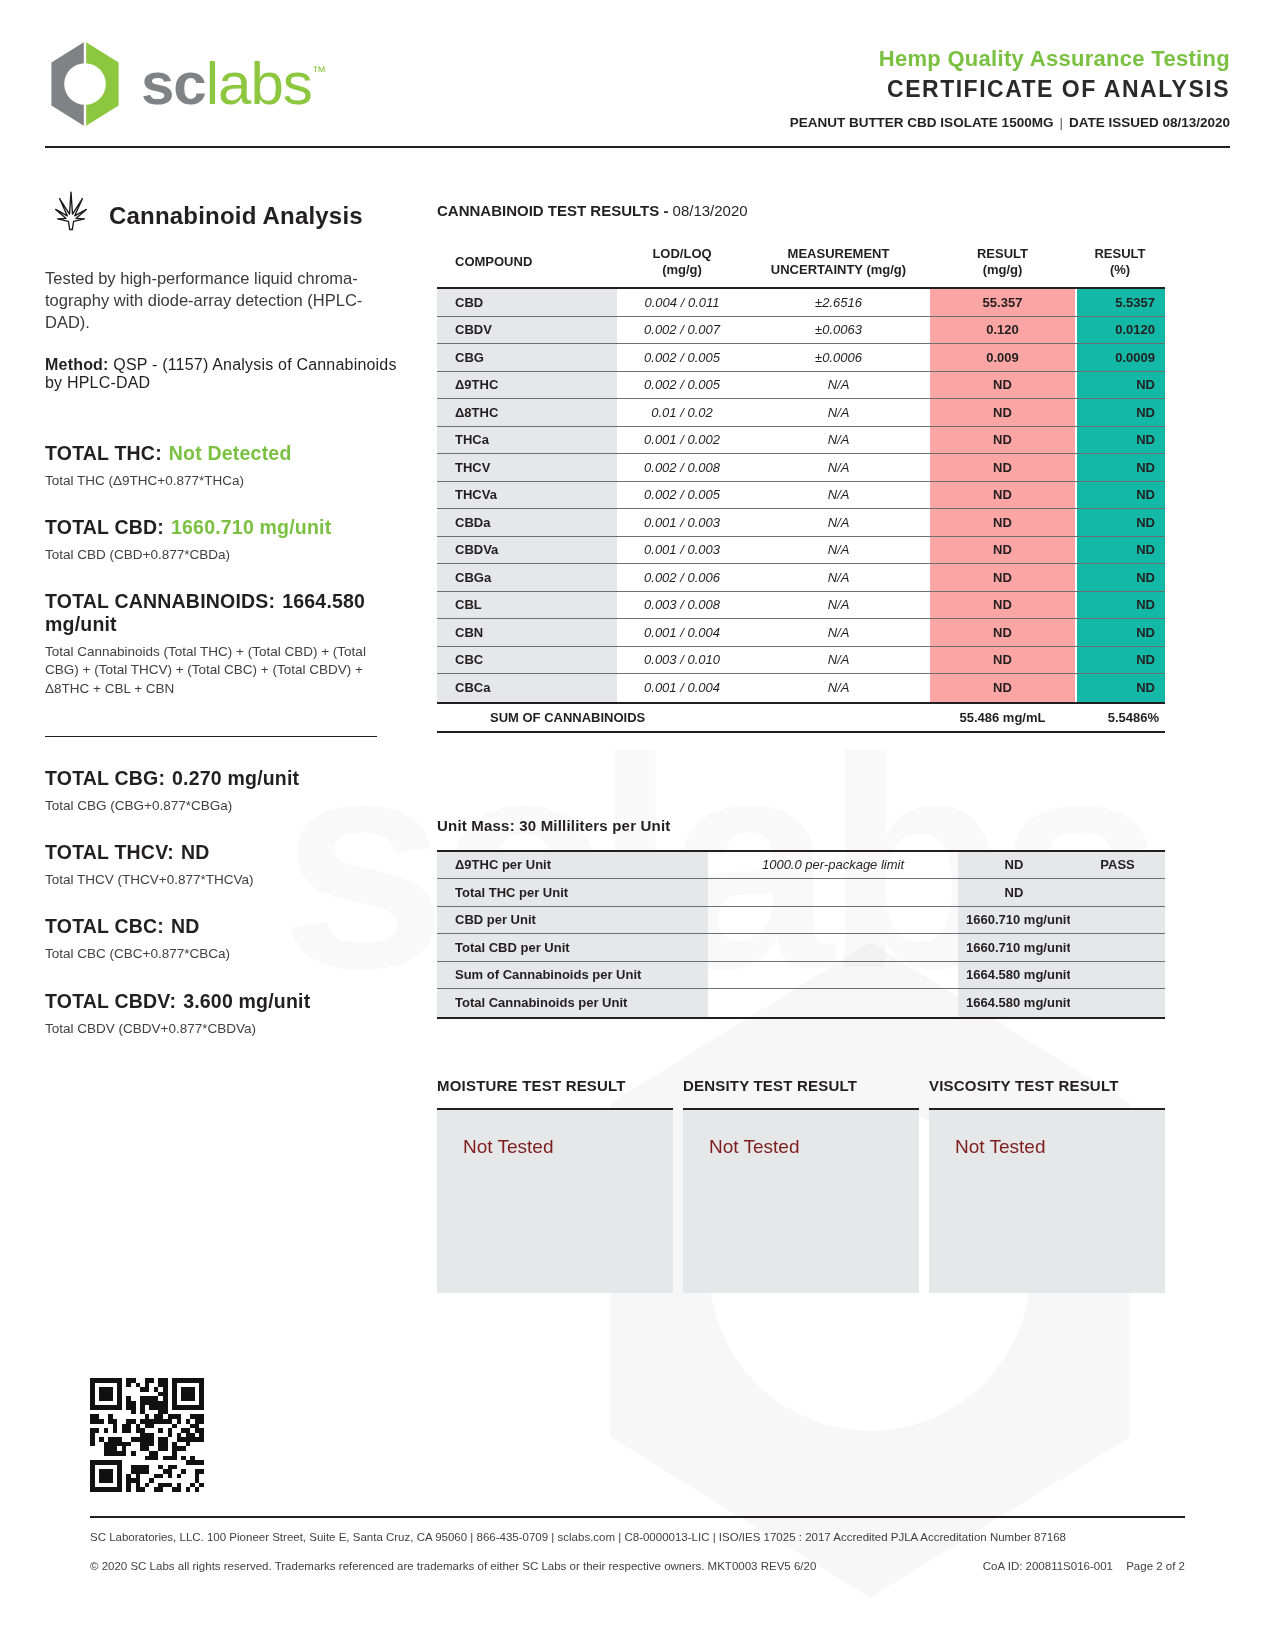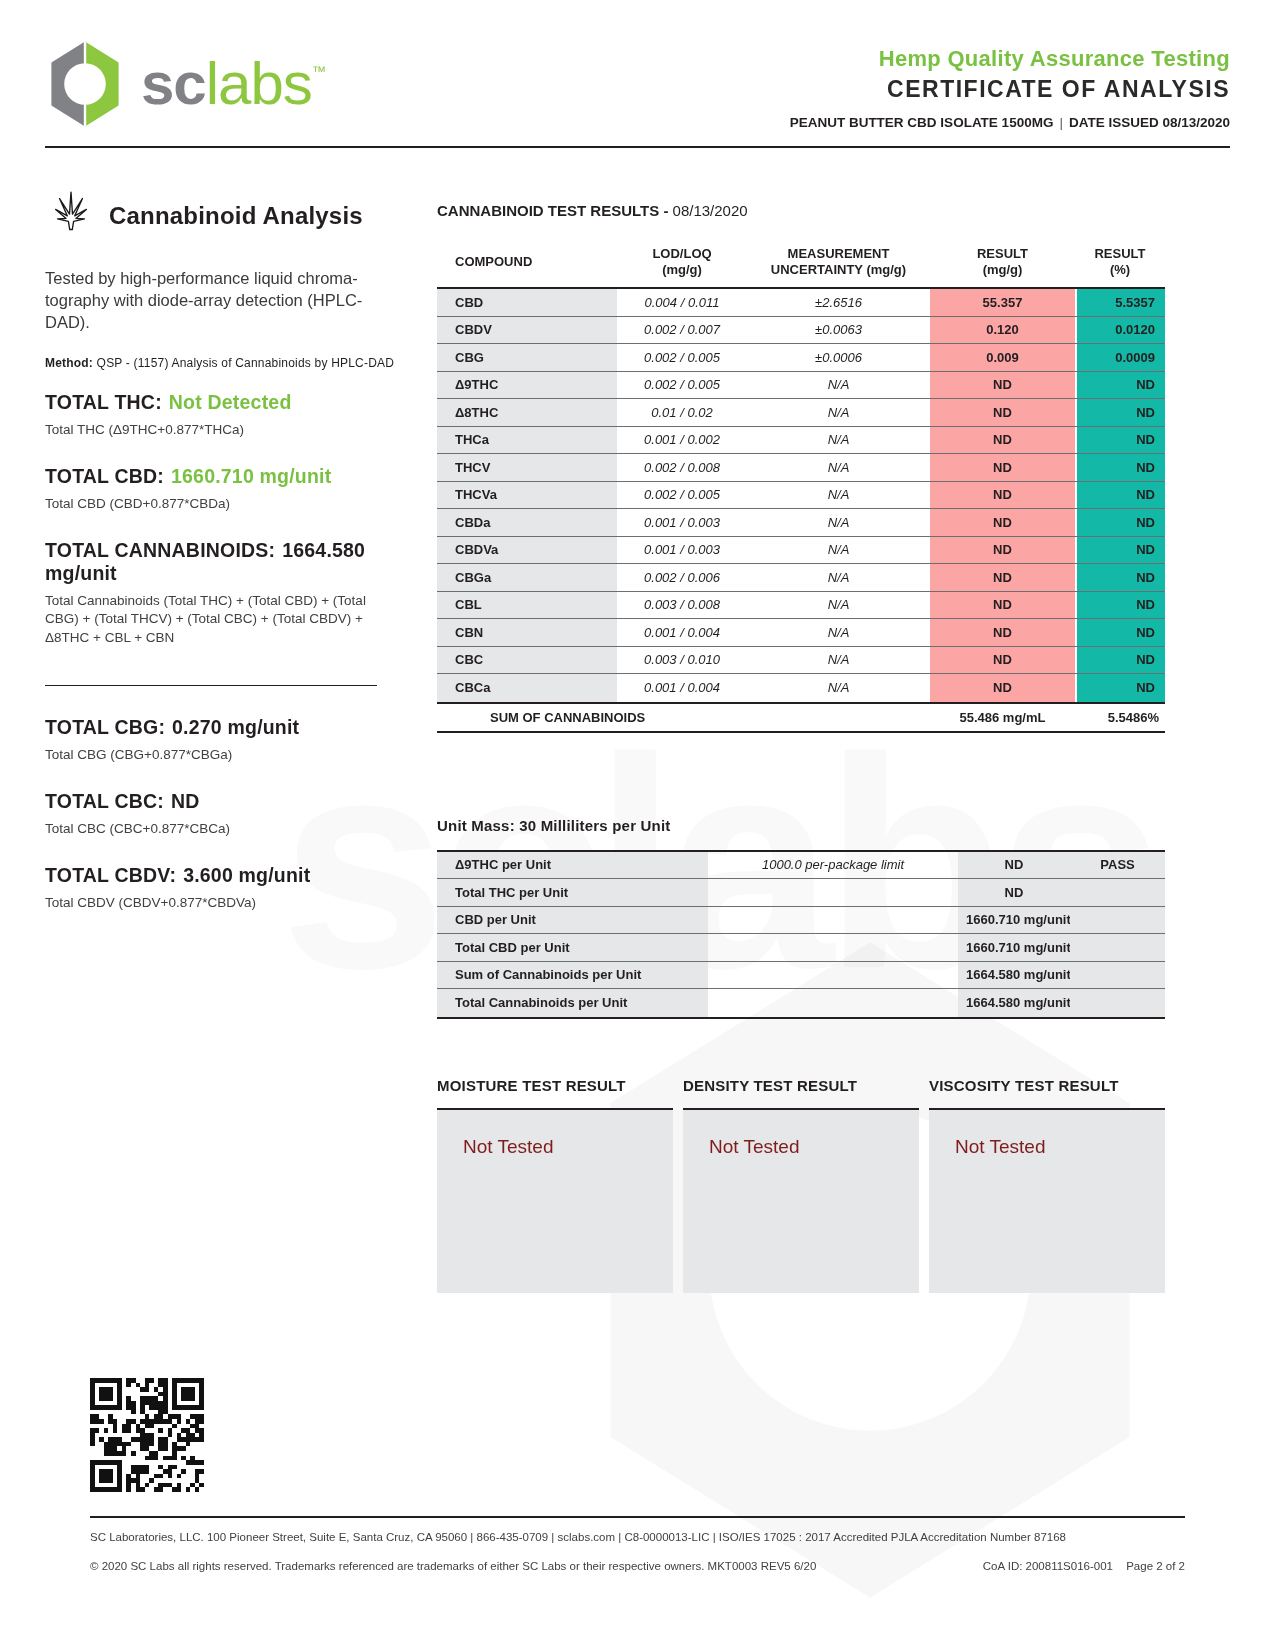--- a/index.html
+++ b/index.html
@@ -37,7 +37,7 @@
   .panel-title { font-size:24px; font-weight:bold; letter-spacing:0.2px; }
   .leaf { flex:none; }
   .desc { margin-top:26px; font-size:16.5px; line-height:1.33; color:#3a3a3a; max-width:352px; }
-  .method { margin-top:22px; font-size:12px; color:#231f20; letter-spacing:0.2px; }
+  .method { margin-top:22px; font-size:16px; color:#231f20; letter-spacing:0.2px; }
   .method b { font-weight:bold; }
 
   .totals { margin-top:21px; }

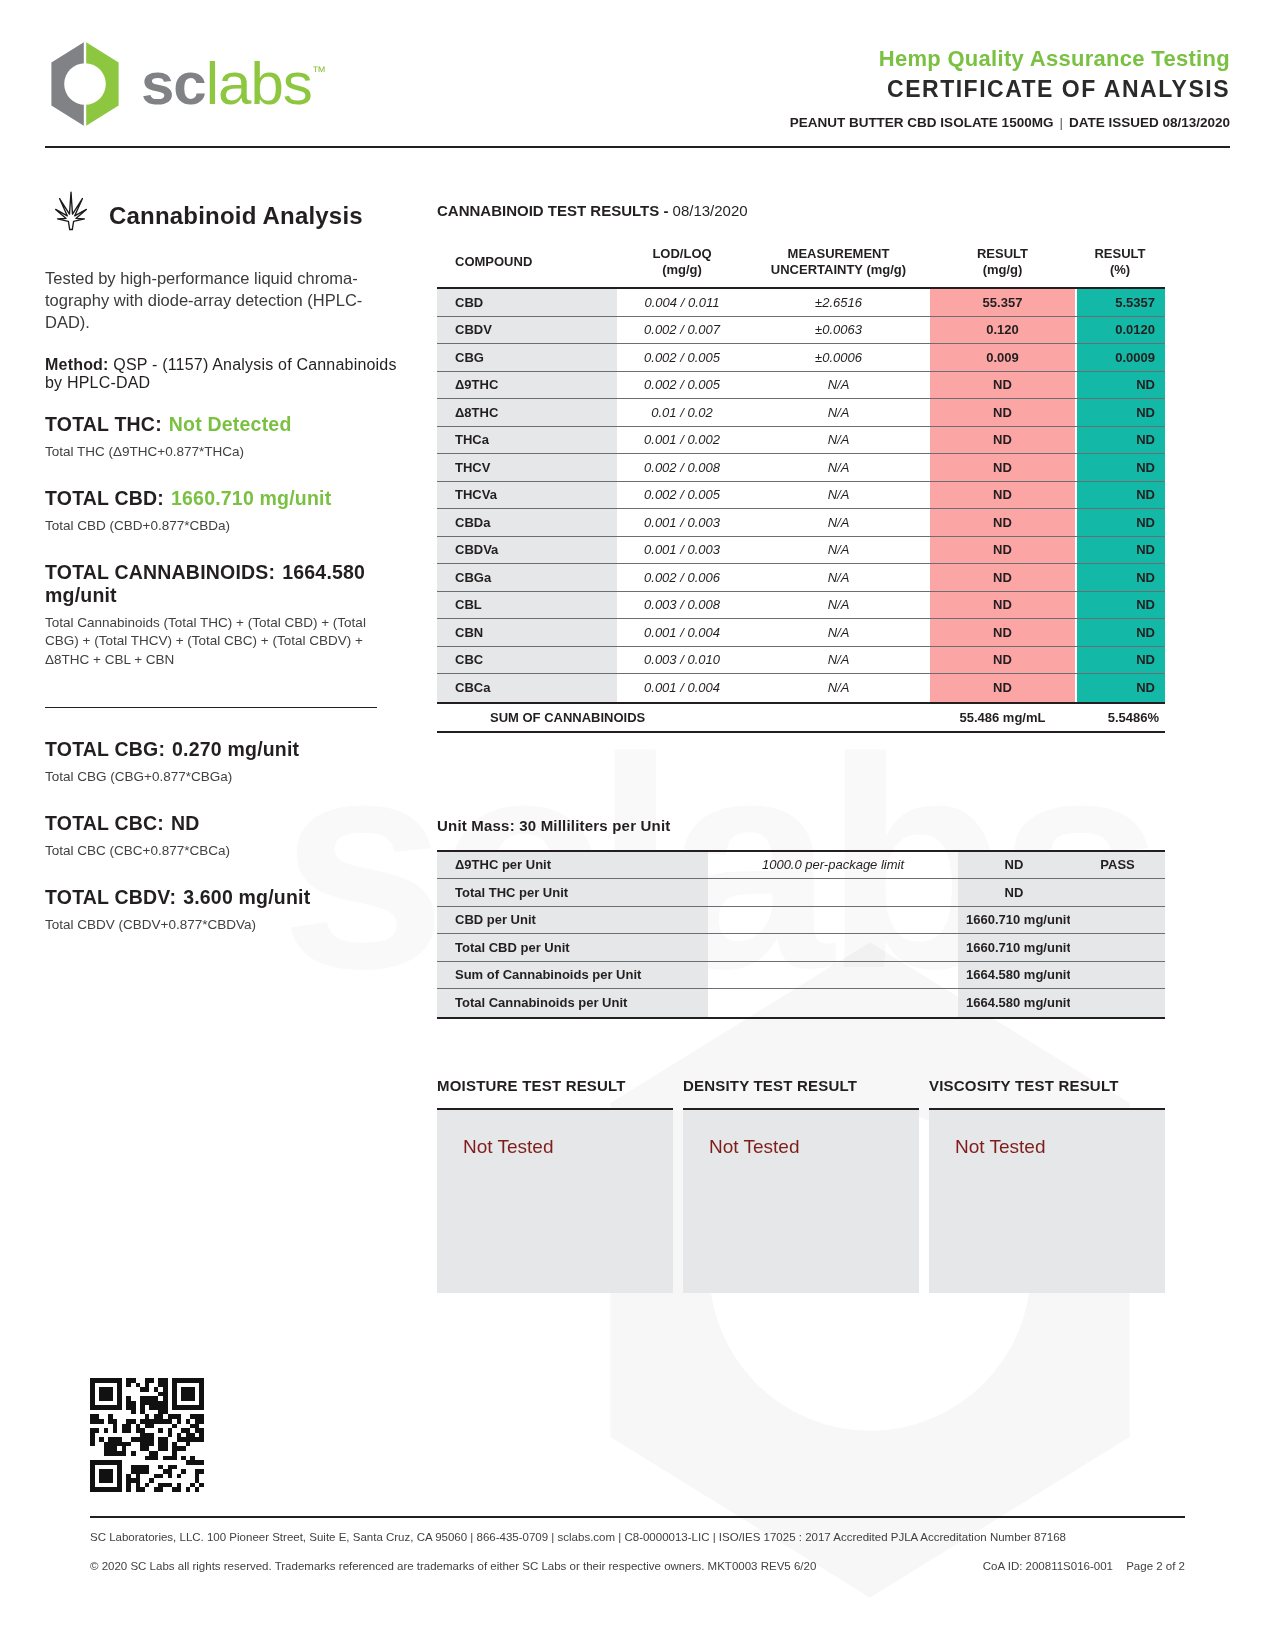--- a/index.html
+++ b/index.html
@@ -40,7 +40,7 @@
   .method { margin-top:22px; font-size:16px; color:#231f20; letter-spacing:0.2px; }
   .method b { font-weight:bold; }
 
-  .totals { margin-top:21px; }
+  .totals { margin-top:50px; }
   .total { margin-bottom:26px; }
   .t-line { font-size:19.5px; font-weight:bold; letter-spacing:0.2px; }
   .t-value { margin-left:7px; }

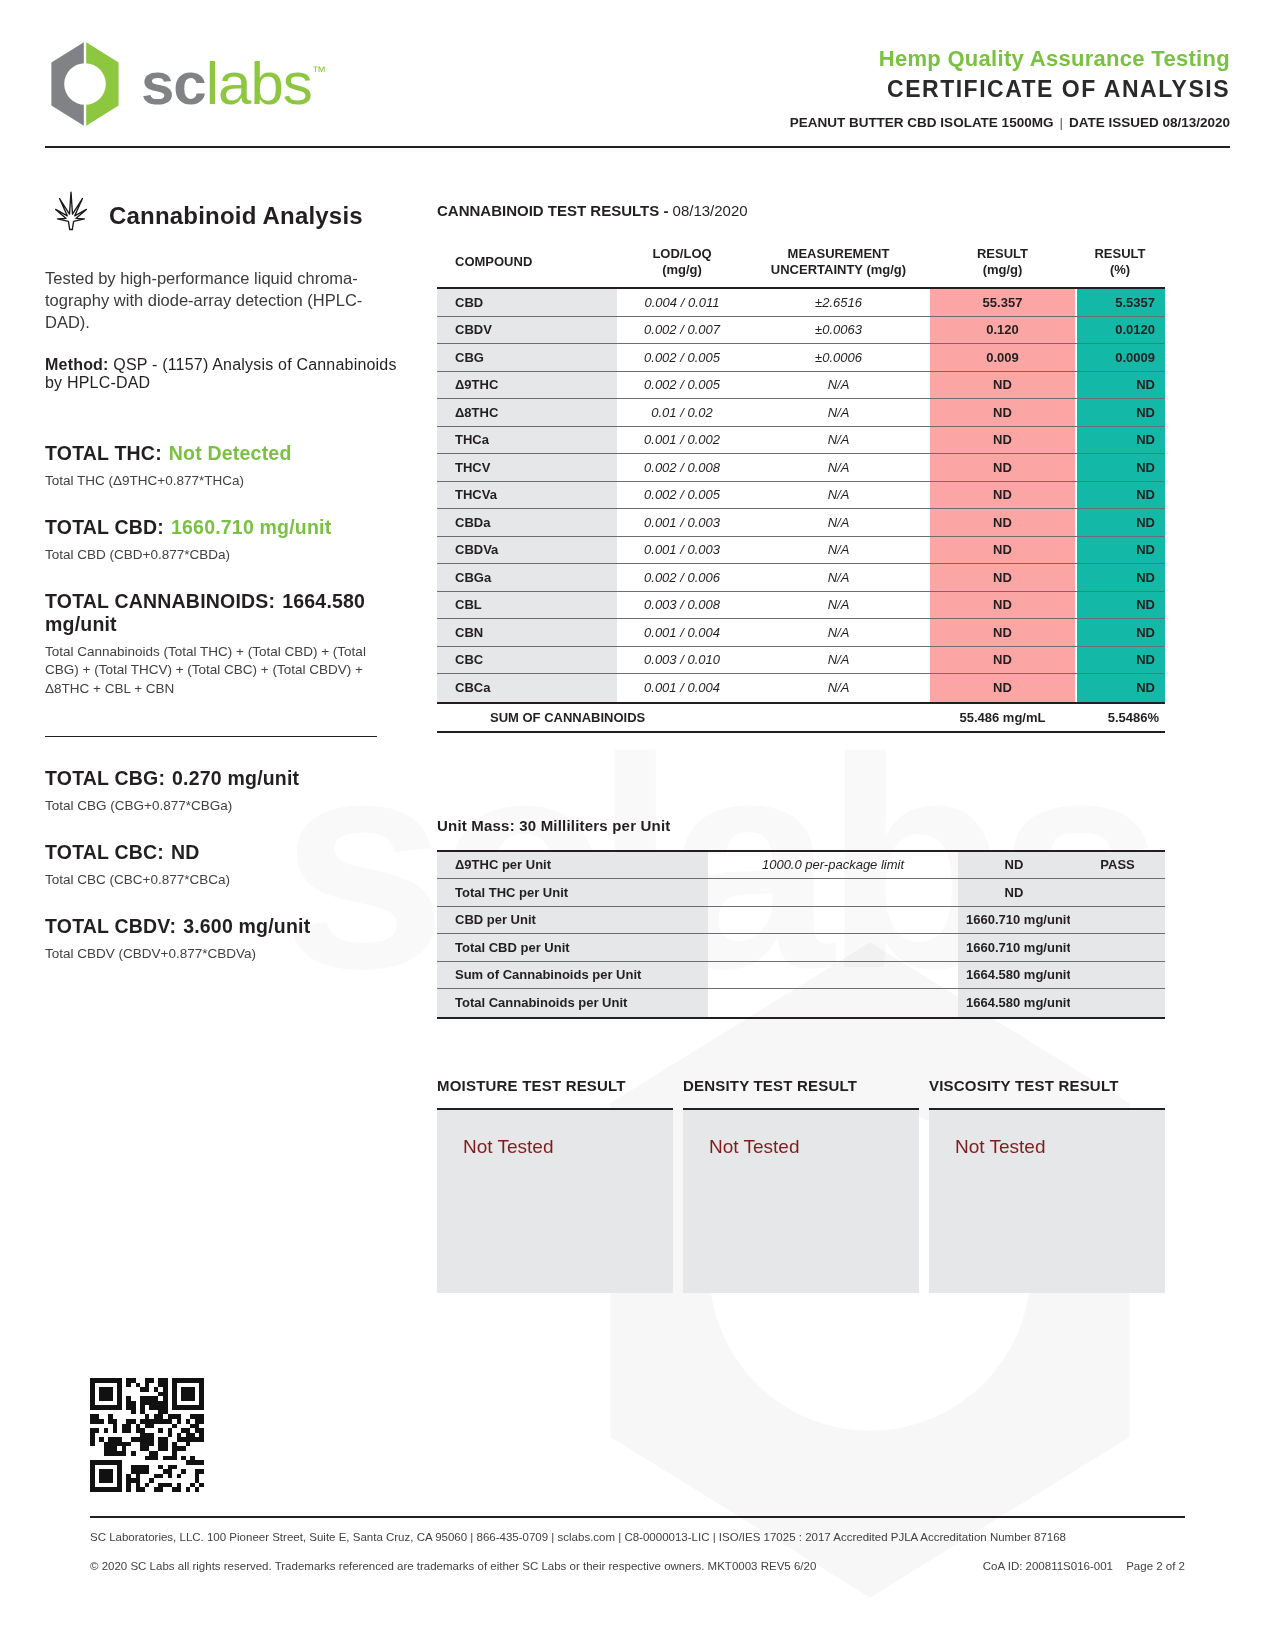--- a/index.html
+++ b/index.html
@@ -165,6 +165,10 @@
           <div class="total">
             <div class="t-line"><span>TOTAL CBG:</span><span class="t-value">0.270 mg/unit</span></div>
             <div class="t-formula">Total CBG (CBG+0.877*CBGa)</div>
+          </div>
+          <div class="total">
+            <div class="t-line"><span>TOTAL THCV:</span><span class="t-value">ND</span></div>
+            <div class="t-formula">Total THCV (THCV+0.877*THCVa)</div>
           </div>
           <div class="total">
             <div class="t-line"><span>TOTAL CBC:</span><span class="t-value">ND</span></div>

